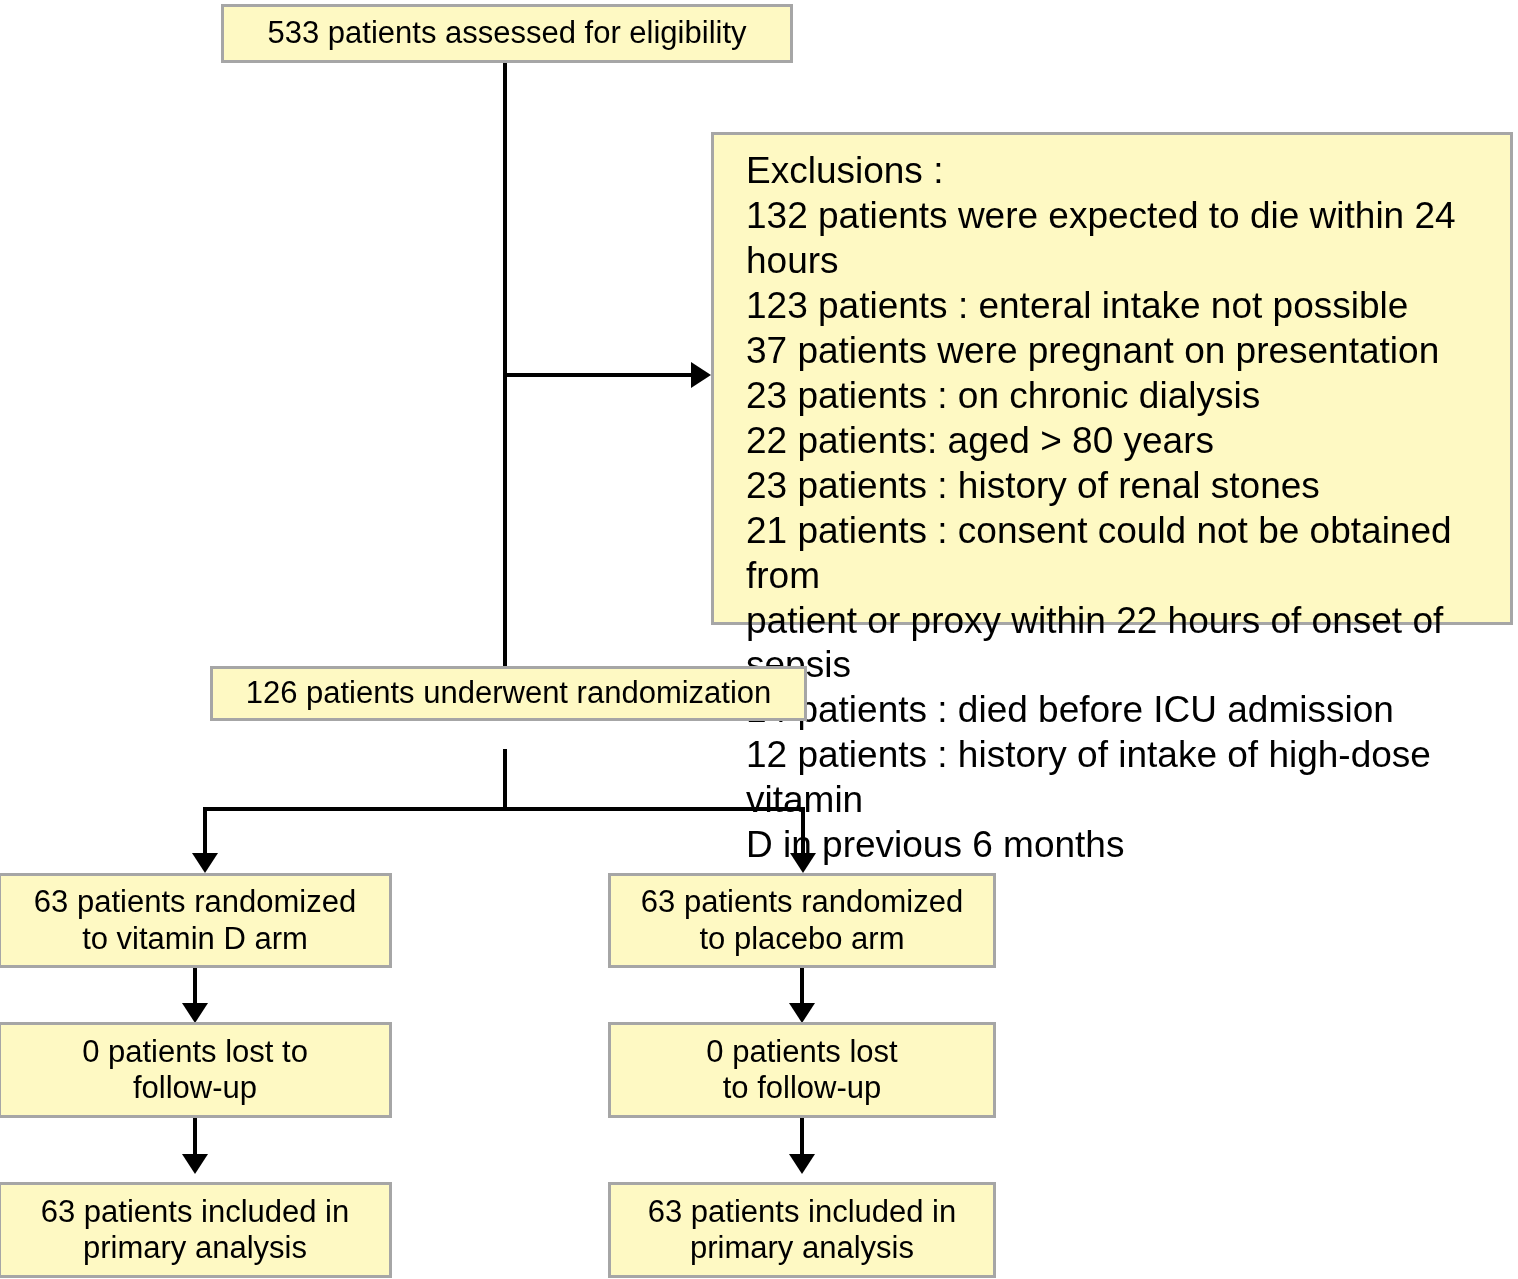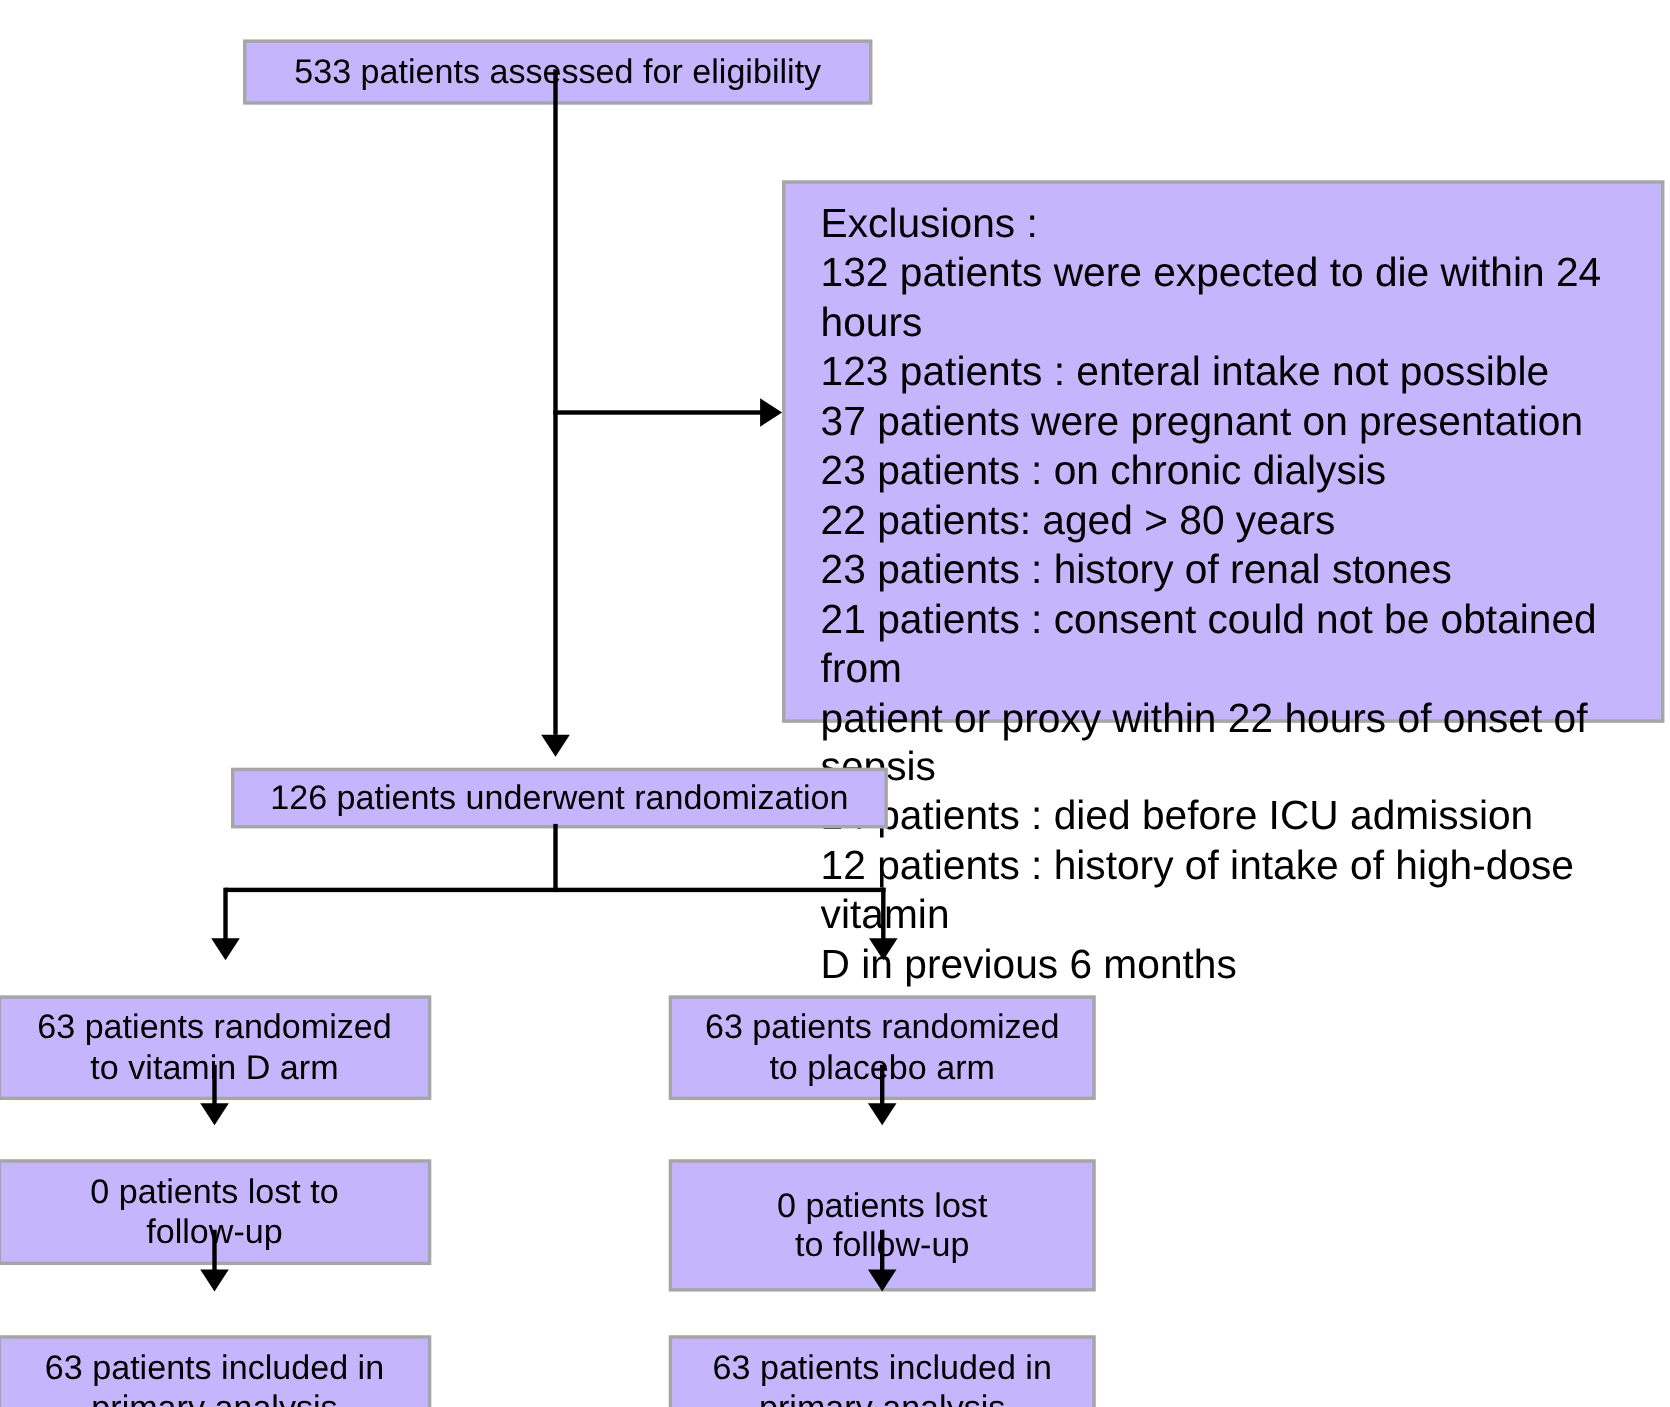--- a/index.html
+++ b/index.html
@@ -18,7 +18,7 @@
   .box {
     position: absolute;
     box-sizing: border-box;
-    background: #c4b5fd;
+    background: #fef9c3;
     border: 3px solid #a6a6a6;
     color: #000000;
     display: flex;
@@ -28,7 +28,6 @@
     line-height: 1.17;
     font-size: 31px;
     white-space: pre-line;
-    margin-top: 32px;
   }
   .box.left-align {
     justify-content: flex-start;

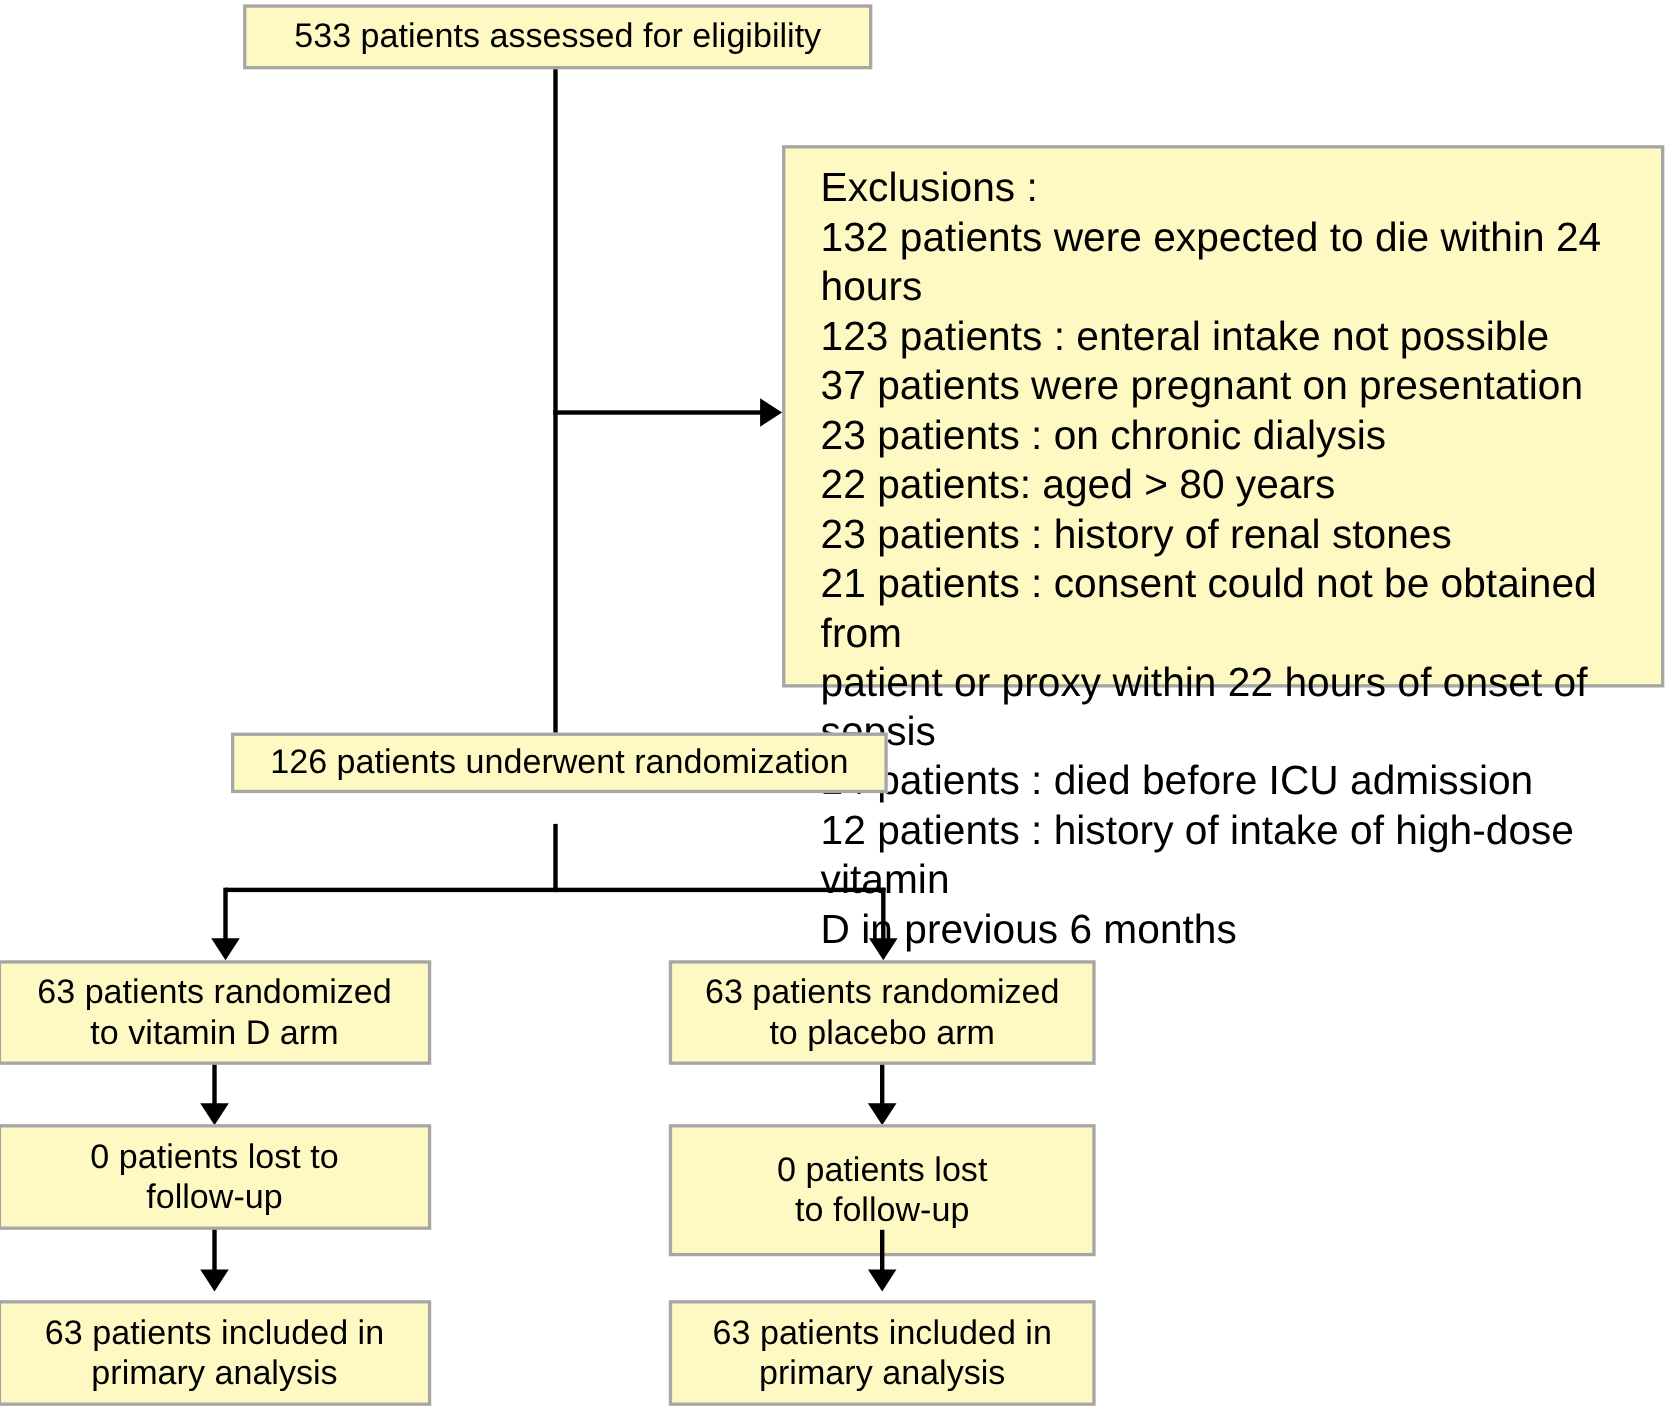--- a/index.html
+++ b/index.html
@@ -132,7 +132,7 @@
 follow-up</span>
   </div>
 
-  <div class="box" style="left:608px; top:1022px; width:388px; height:120px;">
+  <div class="box" style="left:608px; top:1022px; width:388px; height:96px;">
     <span>0 patients lost
 to follow-up</span>
   </div>

